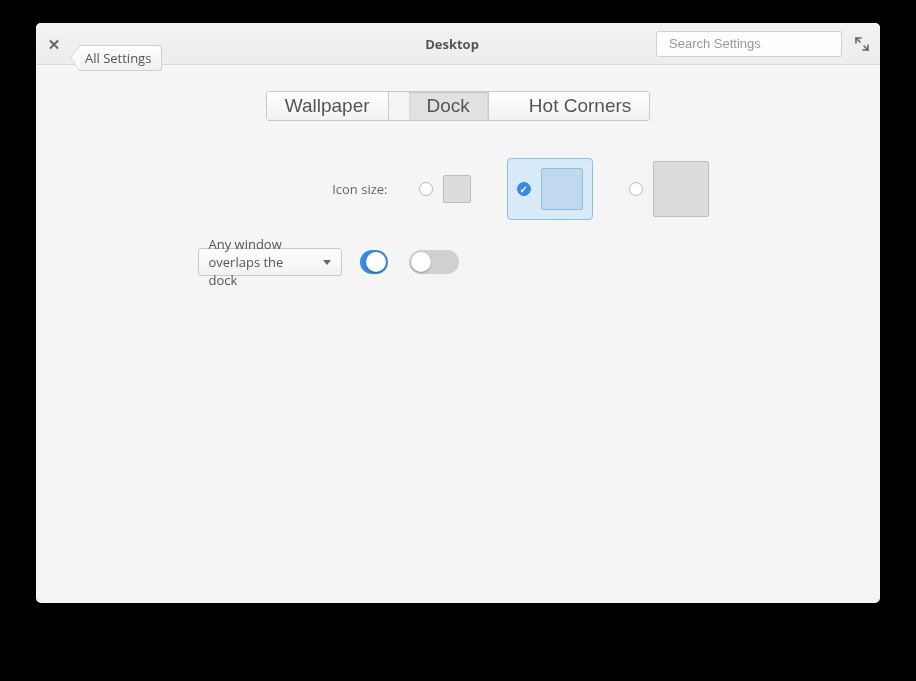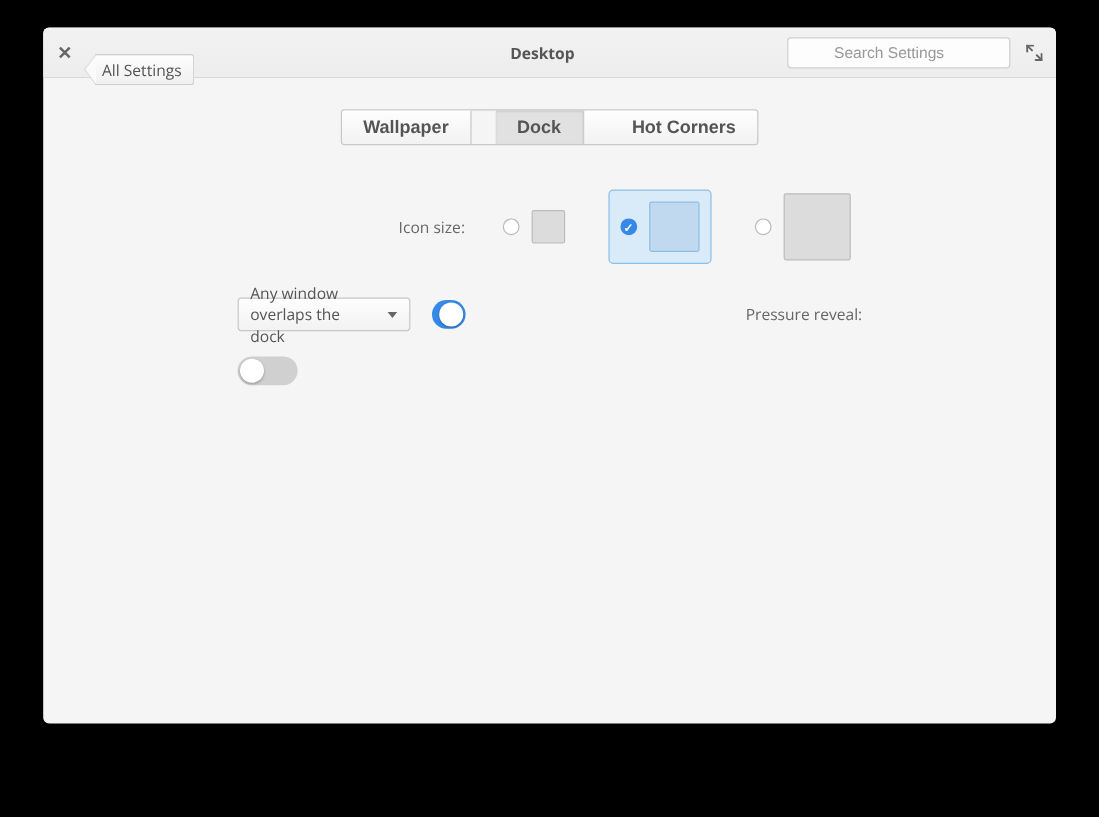--- a/index.html
+++ b/index.html
@@ -89,7 +89,7 @@
     border: 1px solid #cfcfcf;
     border-radius: 3px;
     background: #fdfdfd;
-    padding: 0 8px 0 38px;
+    padding: 0 8px 0 12px;
     color: #333;
     font-size: 13px;
     position: relative;

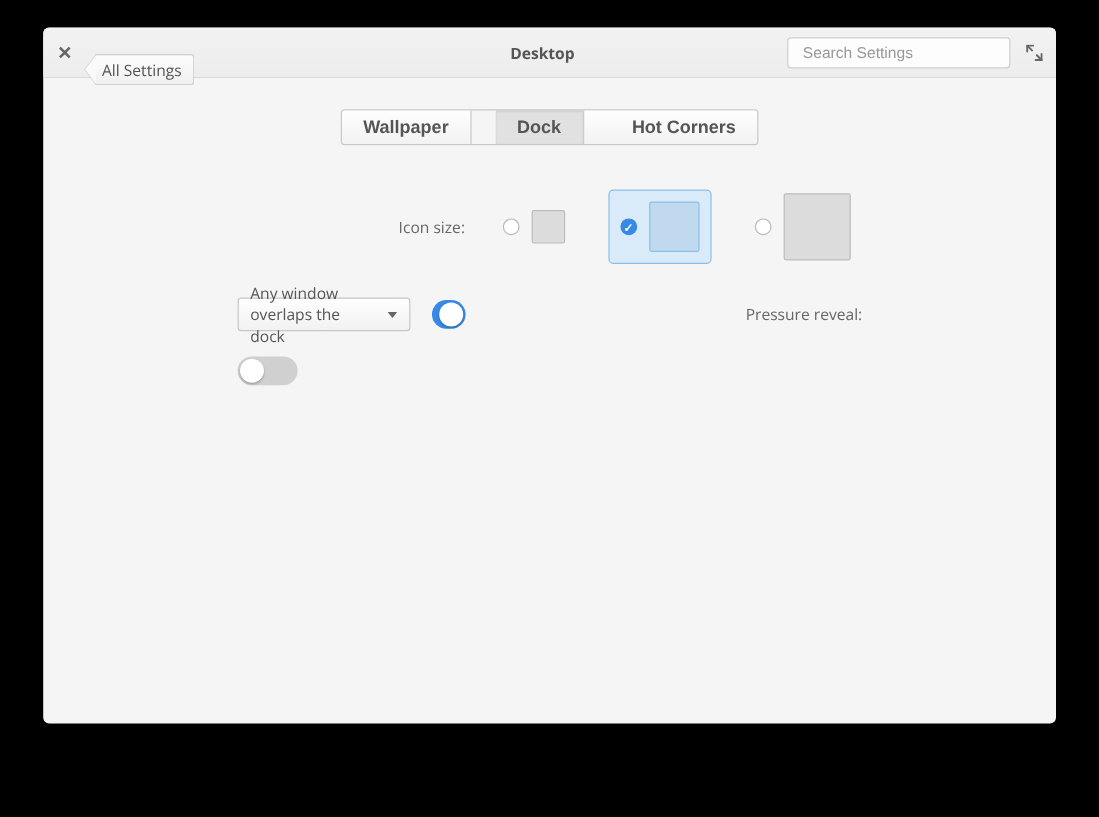--- a/index.html
+++ b/index.html
@@ -132,9 +132,8 @@
     border: none;
     border-right: 1px solid #c8c8c8;
     color: #555;
-    font-size: 15px;
-    cursor: pointer;
-    font-weight: bold;
+    font-size: 19px;
+    cursor: pointer;
   }
   .segmented button:last-child { border-right: none; padding-left: 40px; }
   .segmented button.active {

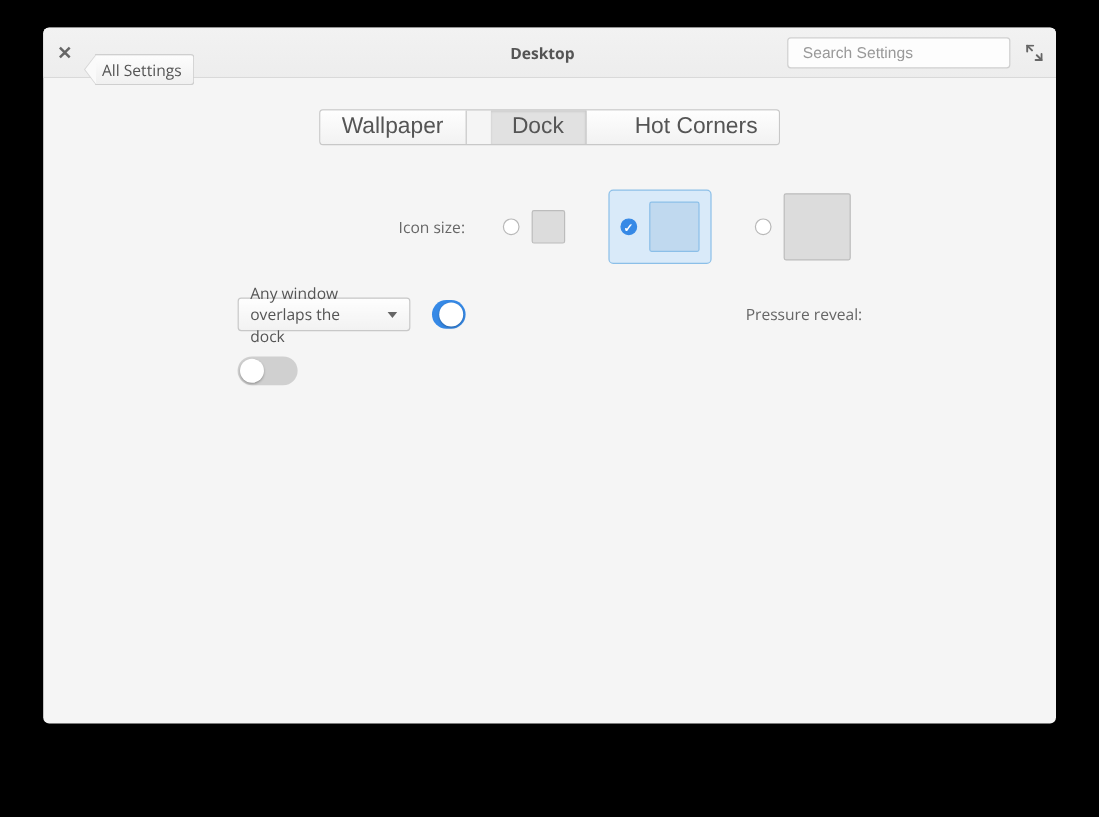--- a/index.html
+++ b/index.html
@@ -320,7 +320,6 @@
         </div>
       </div>
 
-      <div class="row-label">Pressure reveal:</div>
       <div>
         <div class="toggle off">
           <div class="knob"></div>

